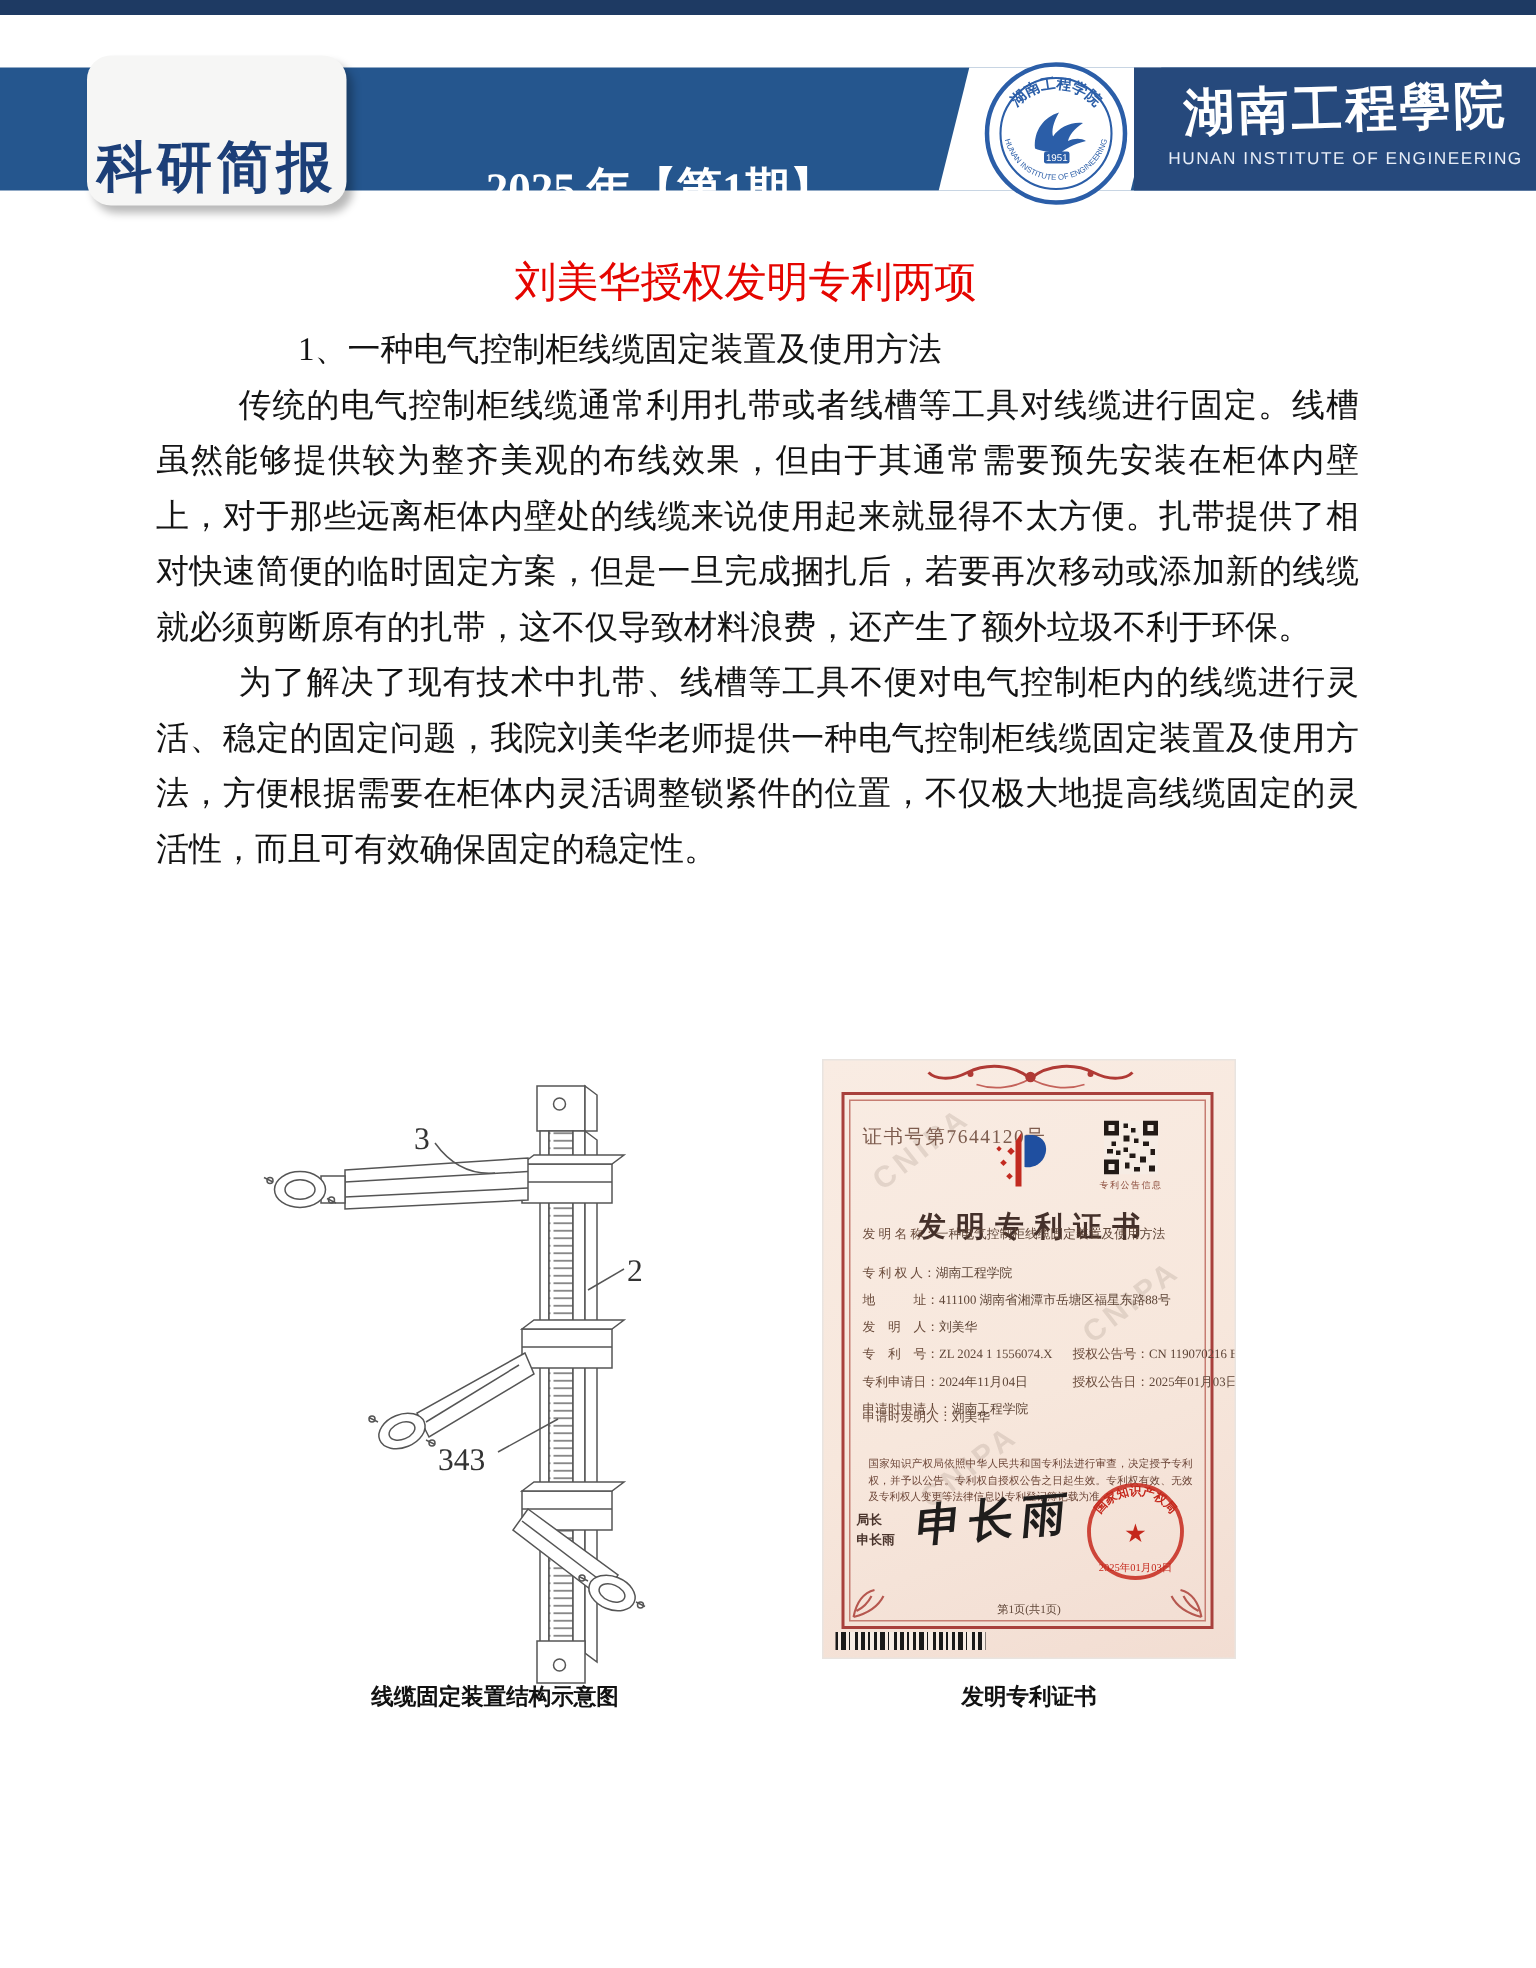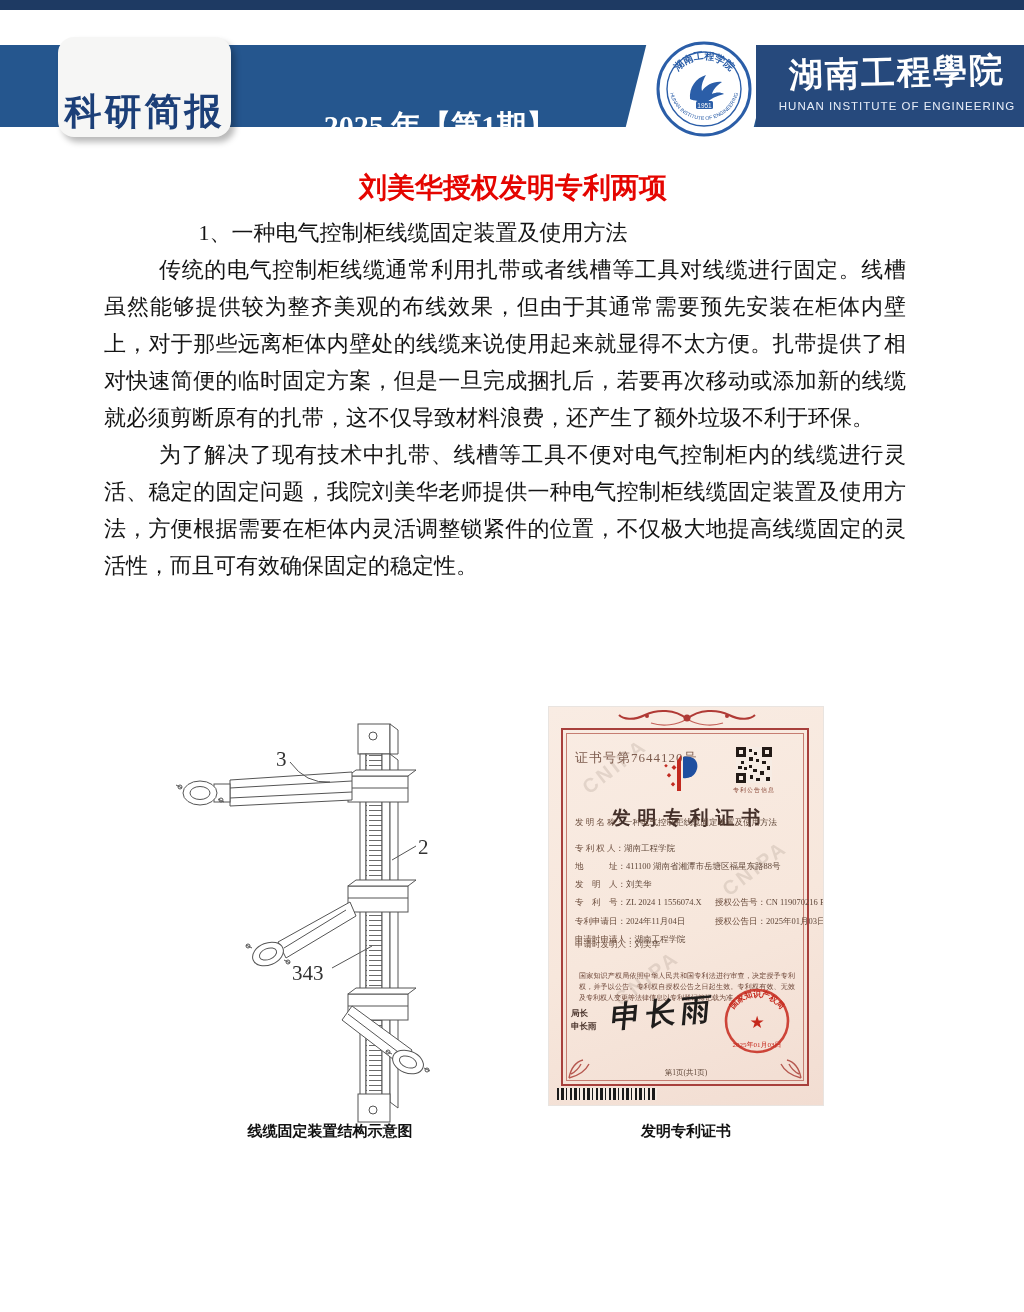--- a/index.html
+++ b/index.html
@@ -26,8 +26,8 @@
   .school-en{margin-top:4px;font-family:"Liberation Sans",sans-serif;font-size:11.5px;
              letter-spacing:1px;color:#e8eef8;}
   
-  .title{position:absolute;left:112px;top:150px;width:802px;text-align:center;
-         font-family:"Liberation Sans",sans-serif;font-weight:bold;font-size:28px;color:#e50500;}
+  .title{position:absolute;left:96px;top:150px;width:802px;text-align:center;
+         font-family:"Liberation Sans",sans-serif;font-weight:normal;font-size:28px;color:#e50500;}
   .body-text{position:absolute;left:104px;top:214px;width:802px;font-size:22px;line-height:37px;
              color:#141414;text-align:justify;}
   .body-text p{margin:0;text-indent:2.5em;}

